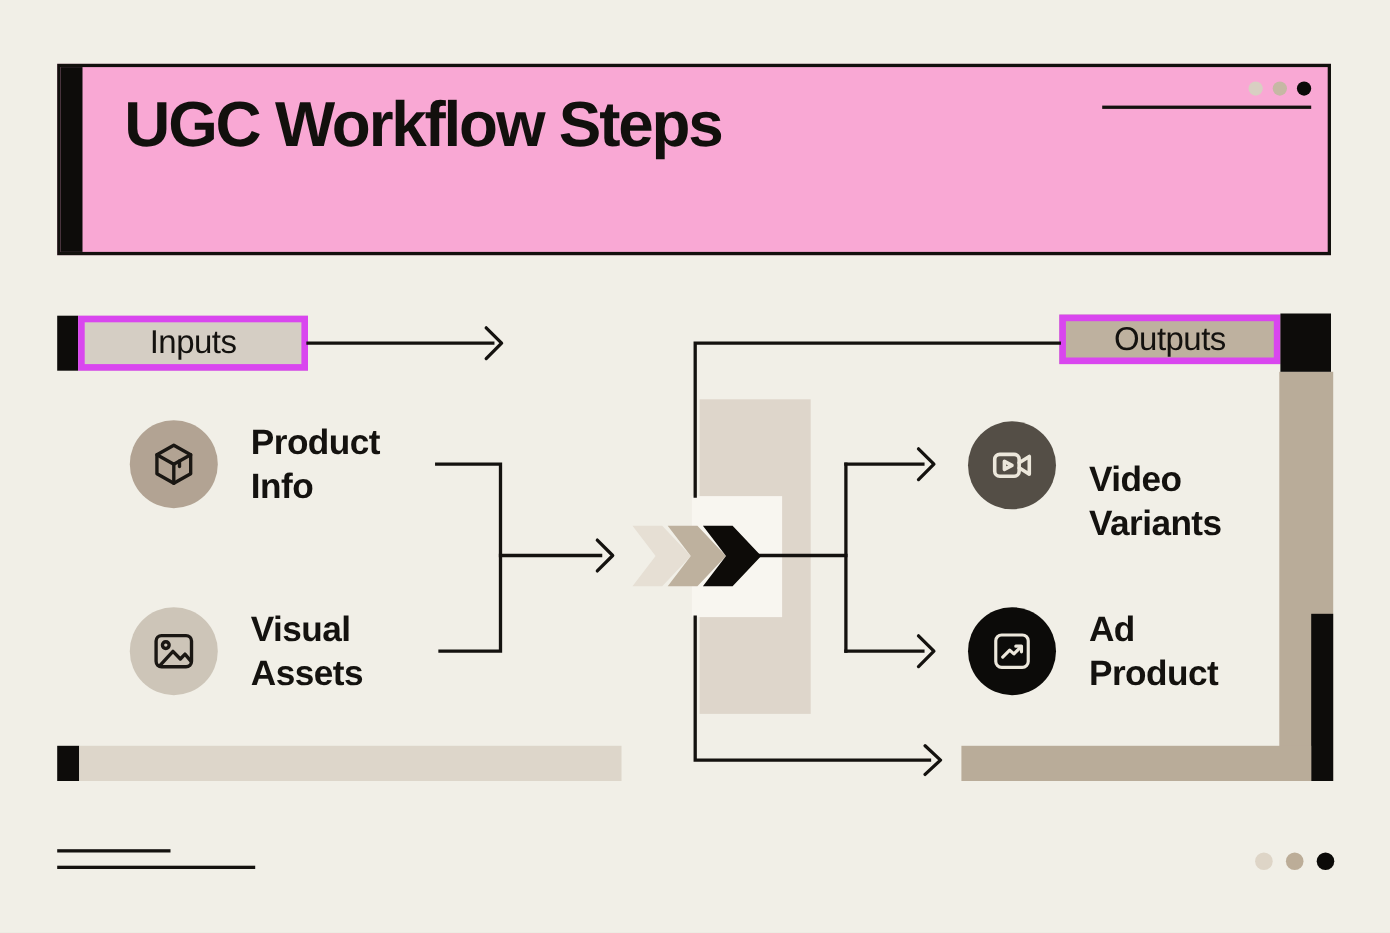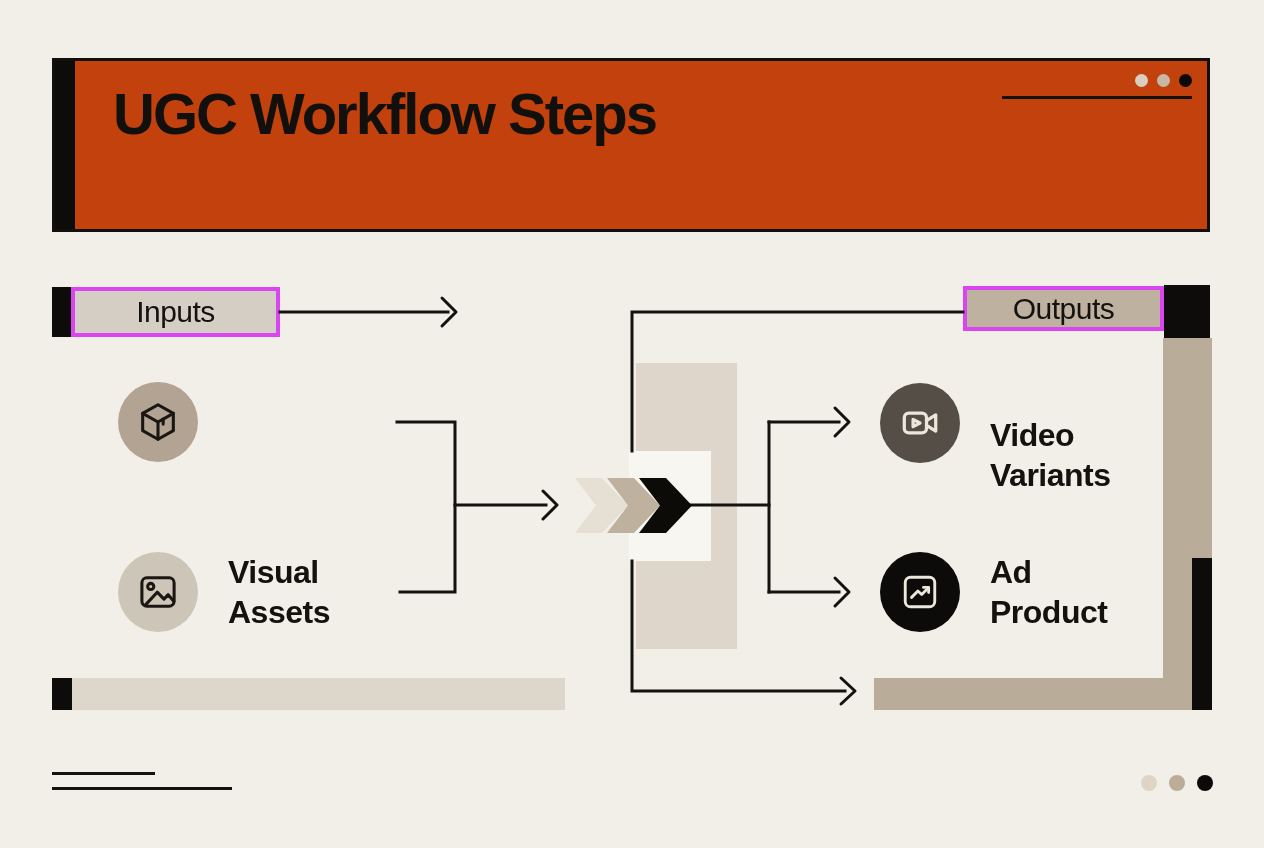--- a/index.html
+++ b/index.html
@@ -14,7 +14,7 @@
   
   .header-card{
     left:52px;top:58px;width:1158px;height:174px;
-    background:#c2410c;border:3px solid #12100d;box-sizing:border-box;
+    background:#f9a8d4;border:3px solid #12100d;box-sizing:border-box;
   }
   .header-accent{left:0;top:0;width:20px;height:100%;background:#0d0c0a;}
   .page-title{

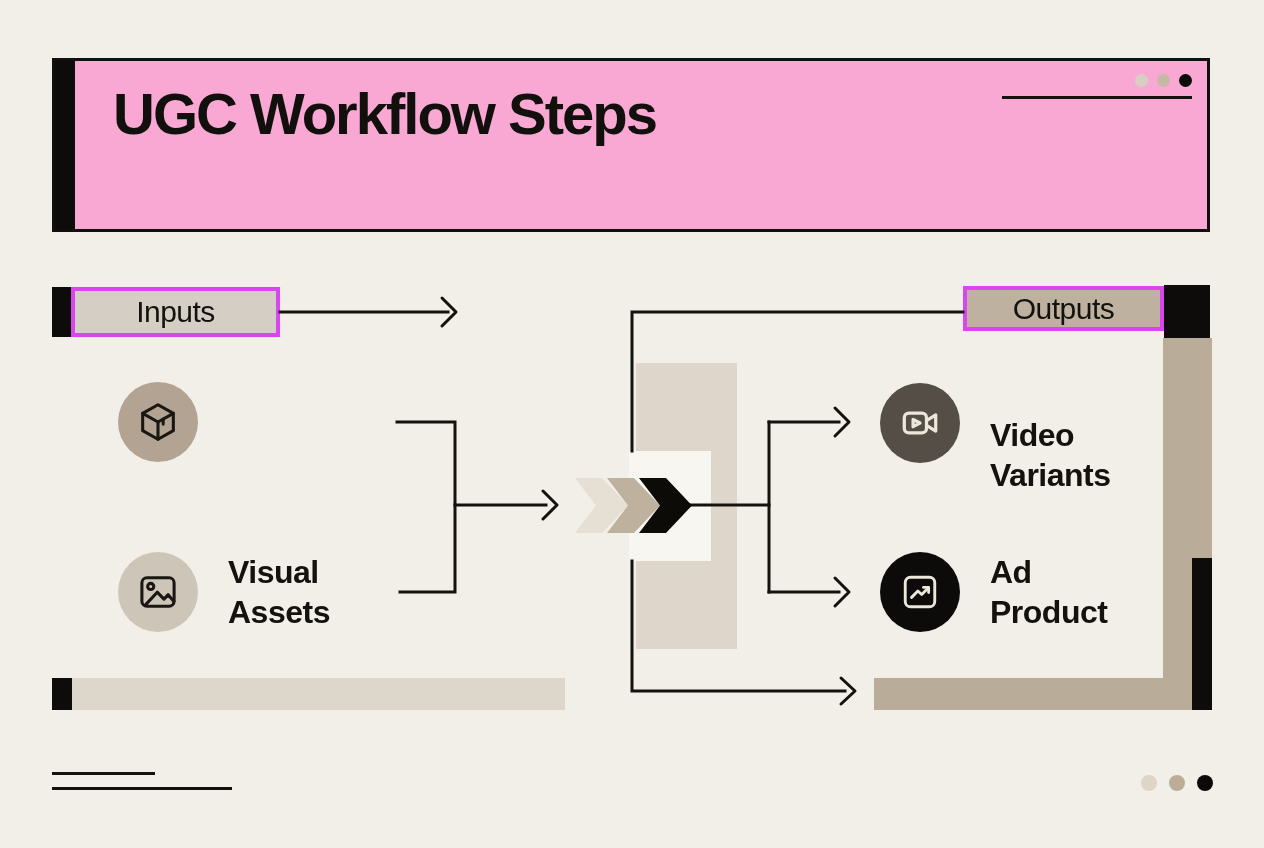--- a/index.html
+++ b/index.html
@@ -32,7 +32,7 @@
 
   
   .label-box{
-    border:4px solid #d946ef;box-sizing:border-box;
+    border:6px solid #d946ef;box-sizing:border-box;
     display:flex;align-items:center;justify-content:center;
     font-size:30px;font-weight:500;letter-spacing:-0.5px;color:#14120f;
   }

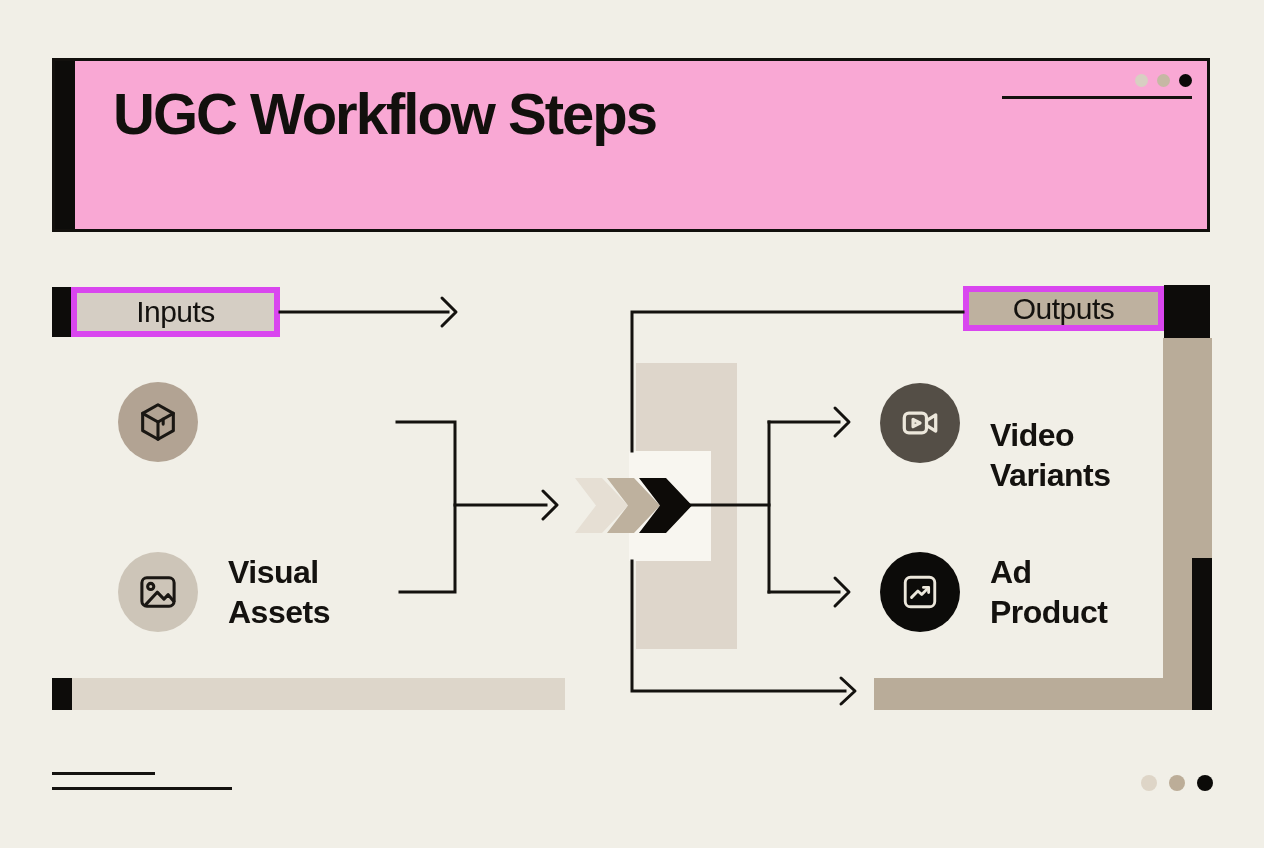--- a/index.html
+++ b/index.html
@@ -108,6 +108,7 @@
       <path d="M14.7 10.4 V13.1"></path>
     </svg>
   </div>
+  <div class="abs item-label" style="left:228px;top:382px;">Product Info</div>
 
   <div class="abs item-circle" style="left:118px;top:552px;background:#cdc5b8;">
     <svg width="46" height="46" viewBox="0 0 24 24" fill="none" stroke="#1a1713" stroke-width="1.6" stroke-linejoin="round" stroke-linecap="round">

